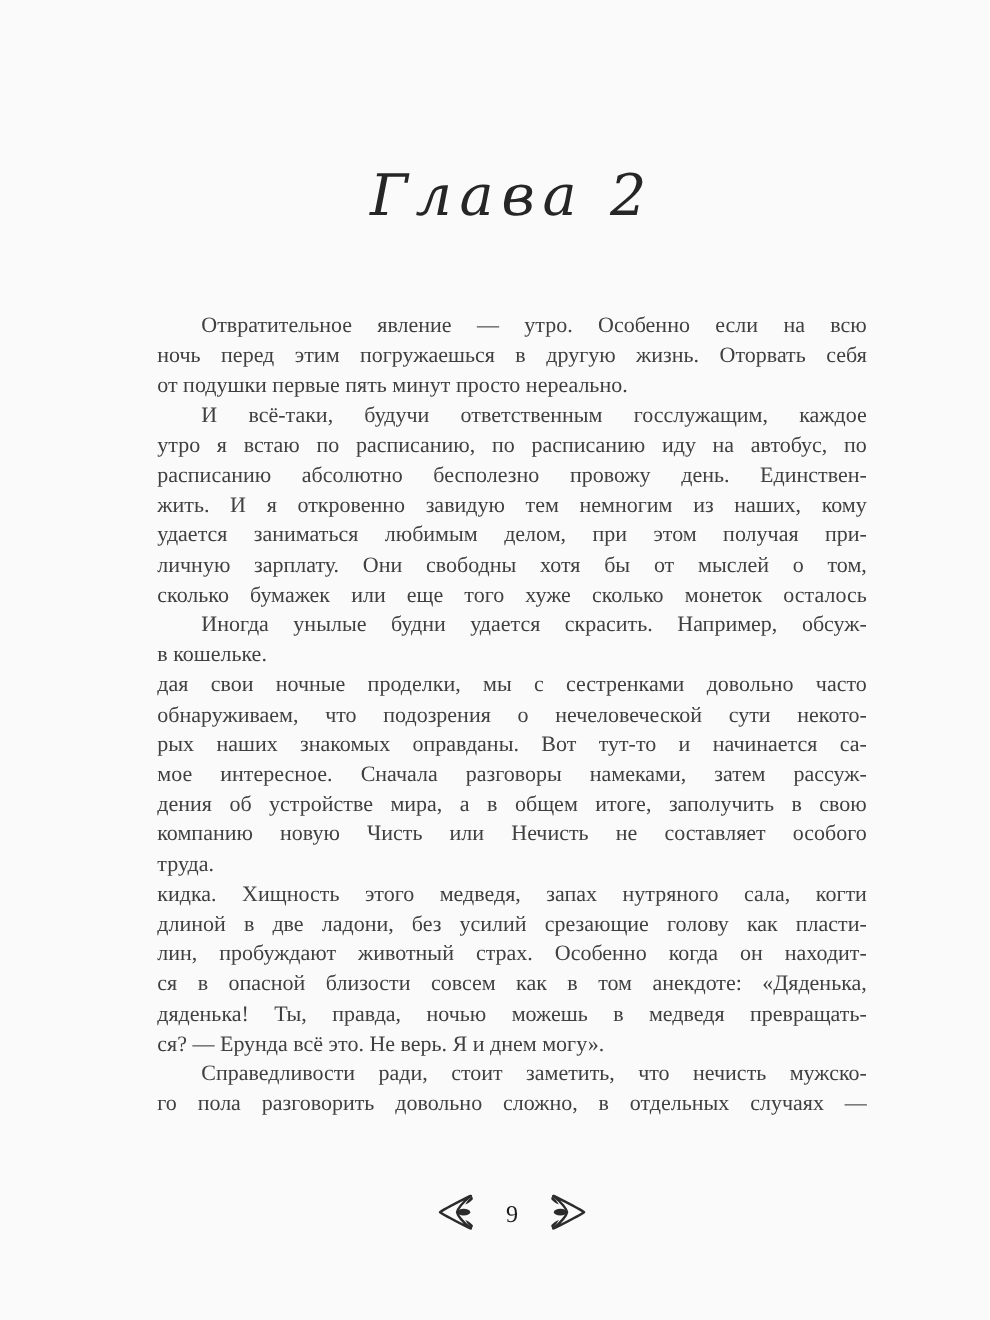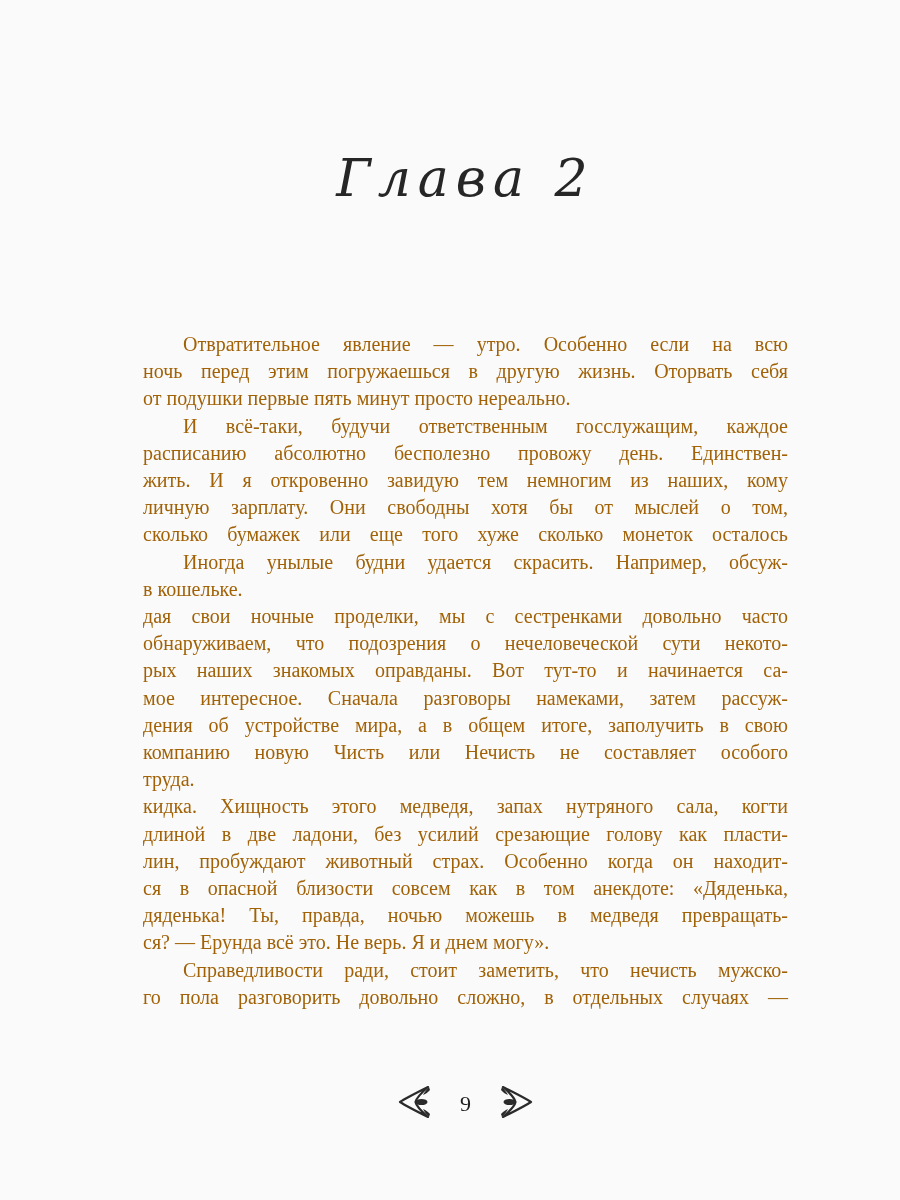--- a/index.html
+++ b/index.html
@@ -40,8 +40,7 @@
     width: 645px;
     font-size: 20px;
     line-height: 27.2px;
-    color: #a16207;
-    margin-top: 48px;
+    color: #404040;
   }
   .line {
     text-align: justify;

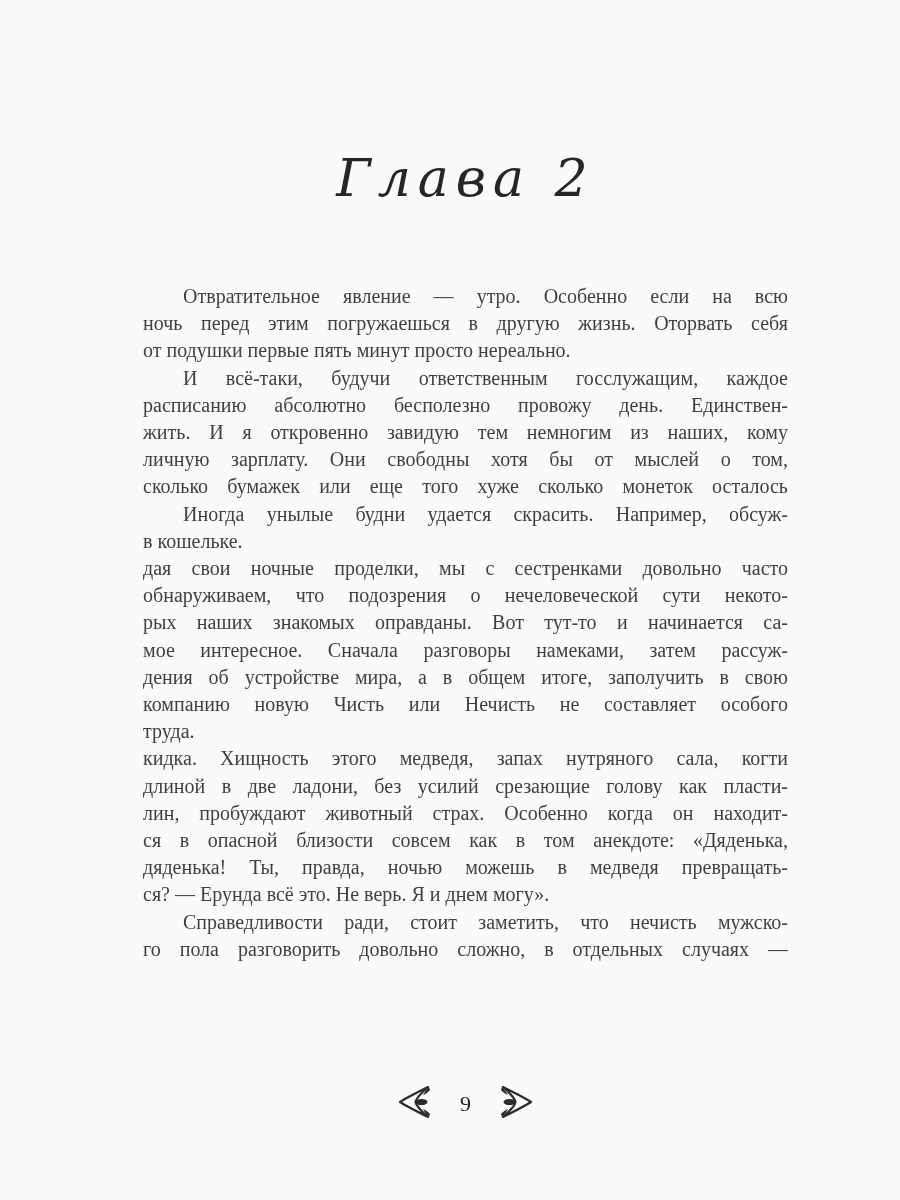--- a/index.html
+++ b/index.html
@@ -94,6 +94,7 @@
     <div class="line par-last">от подушки первые пять минут просто нереально.</div>
 
     <div class="line par-first">И всё-таки, будучи ответственным госслужащим, каждое</div>
+    <div class="line">утро я встаю по расписанию, по расписанию иду на автобус, по</div>
     <div class="line">расписанию абсолютно бесполезно провожу день. Единствен-</div>
     <div class="line">жить. И я откровенно завидую тем немногим из наших, кому</div>
     <div class="line">личную зарплату. Они свободны хотя бы от мыслей о том,</div>

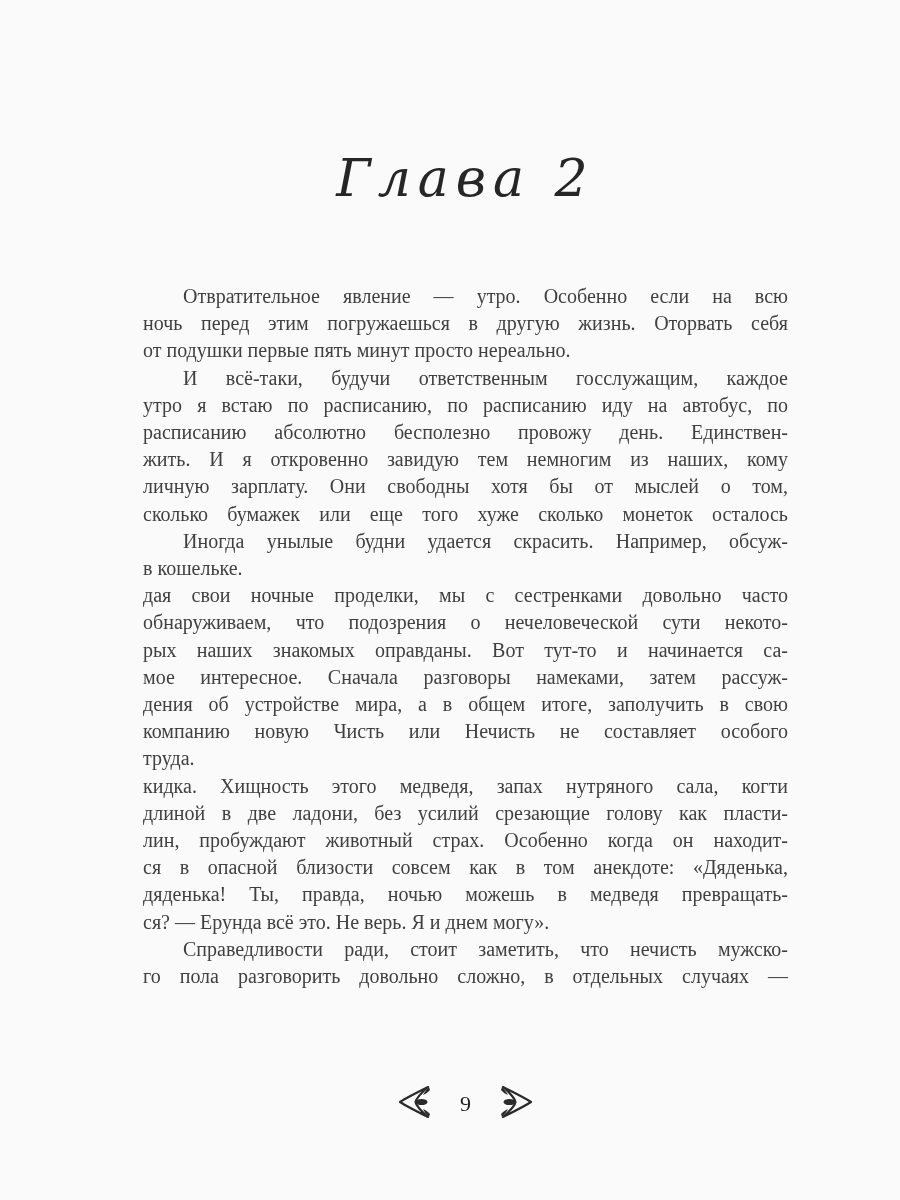--- a/index.html
+++ b/index.html
@@ -97,6 +97,7 @@
     <div class="line">утро я встаю по расписанию, по расписанию иду на автобус, по</div>
     <div class="line">расписанию абсолютно бесполезно провожу день. Единствен-</div>
     <div class="line">жить. И я откровенно завидую тем немногим из наших, кому</div>
+    <div class="line">удается заниматься любимым делом, при этом получая при-</div>
     <div class="line">личную зарплату. Они свободны хотя бы от мыслей о том,</div>
     <div class="line">сколько бумажек или еще того хуже сколько монеток осталось</div>
     <div class="line par-first">Иногда унылые будни удается скрасить. Например, обсуж-</div>

